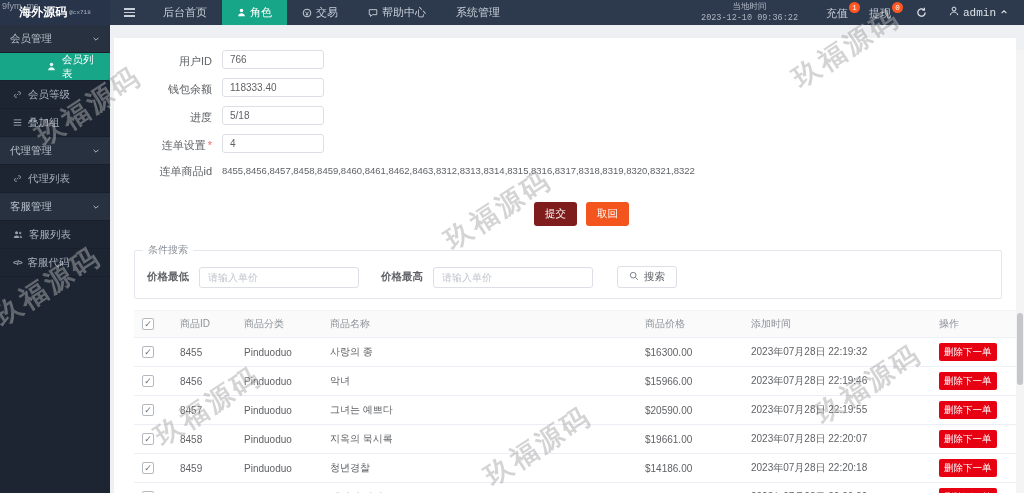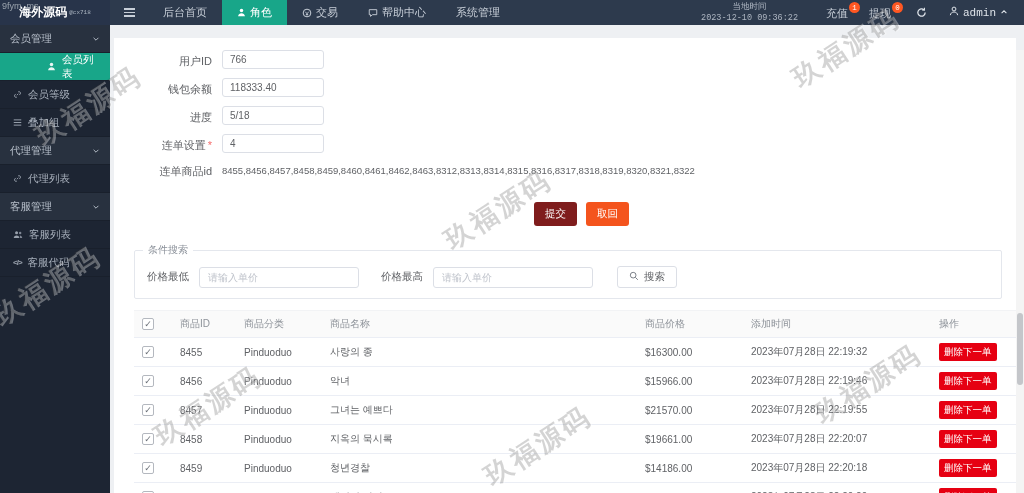--- a/index.html
+++ b/index.html
@@ -70,7 +70,7 @@
   .search-box { margin:17px 0 0 0; border:1px solid #e4e7ed; border-radius:2px; padding:9px 12px 10px 12px; }
   .search-box legend { font-size:10px; color:#8a9099; padding:0 5px; margin-left:-4px; }
   .search-inner { display:flex; align-items:center; gap:10px; }
-  .s-label { font-size:10.5px; color:#606266; flex:none; }
+  .s-label { font-size:10.5px; color:#606266; flex:none;font-weight:bold; }
   .s-input { width:160px; height:21px; border:1px solid #dcdfe6; border-radius:3px; padding:0 8px;
              font-size:10px; color:#606266; outline:none; font-family:"Liberation Sans",sans-serif; }
   .s-input::placeholder { color:#c0c4cc; }

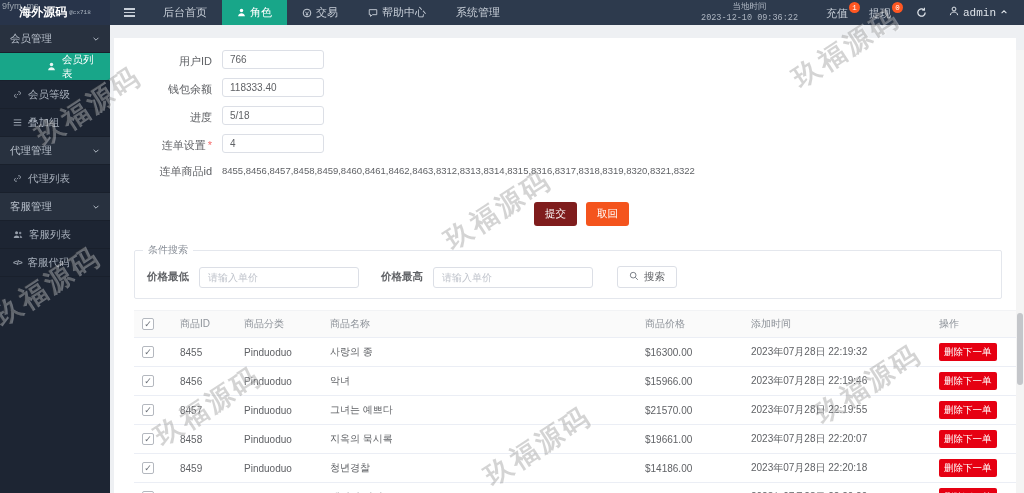--- a/index.html
+++ b/index.html
@@ -353,7 +353,7 @@
             <td>8457</td>
             <td>Pinduoduo</td>
             <td>그녀는 예쁘다</td>
-            <td>$21570.00</td>
+            <td>$20590.00</td>
             <td>2023年07月28日 22:19:55</td>
             <td><button class="row-btn">删除下一单</button></td>
           </tr>

